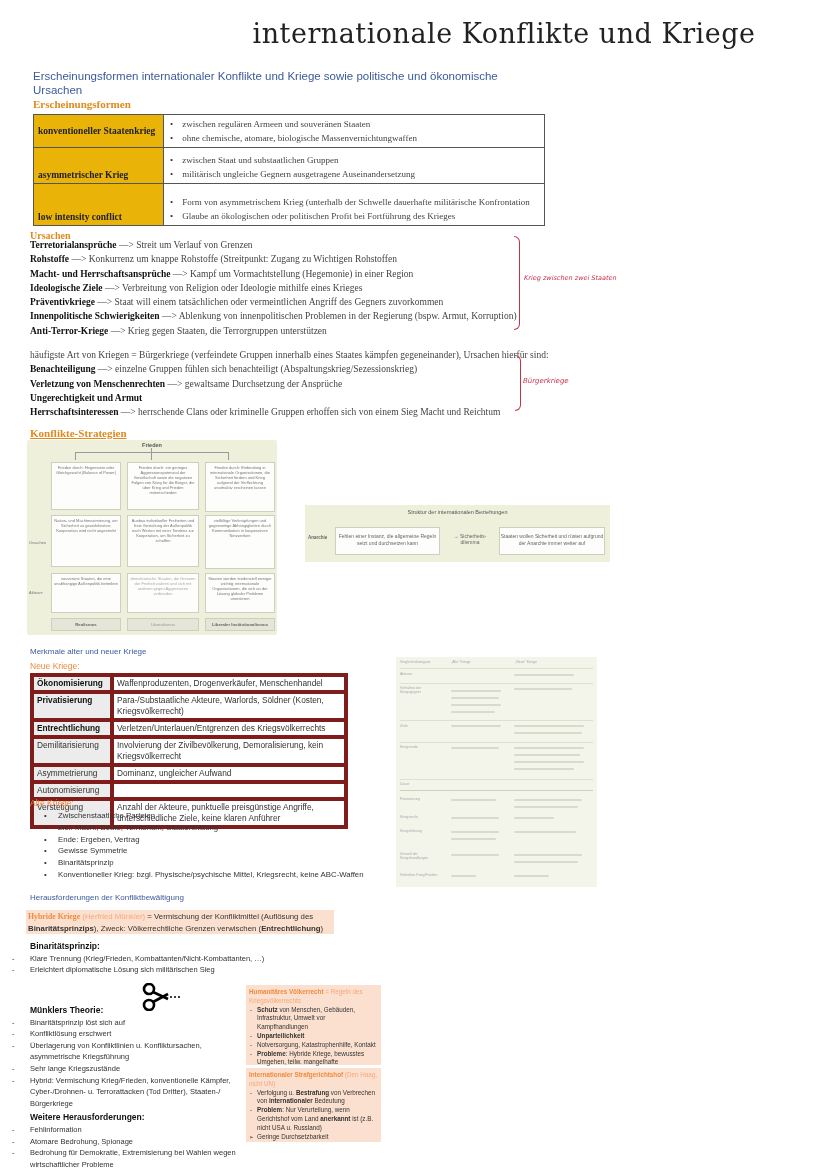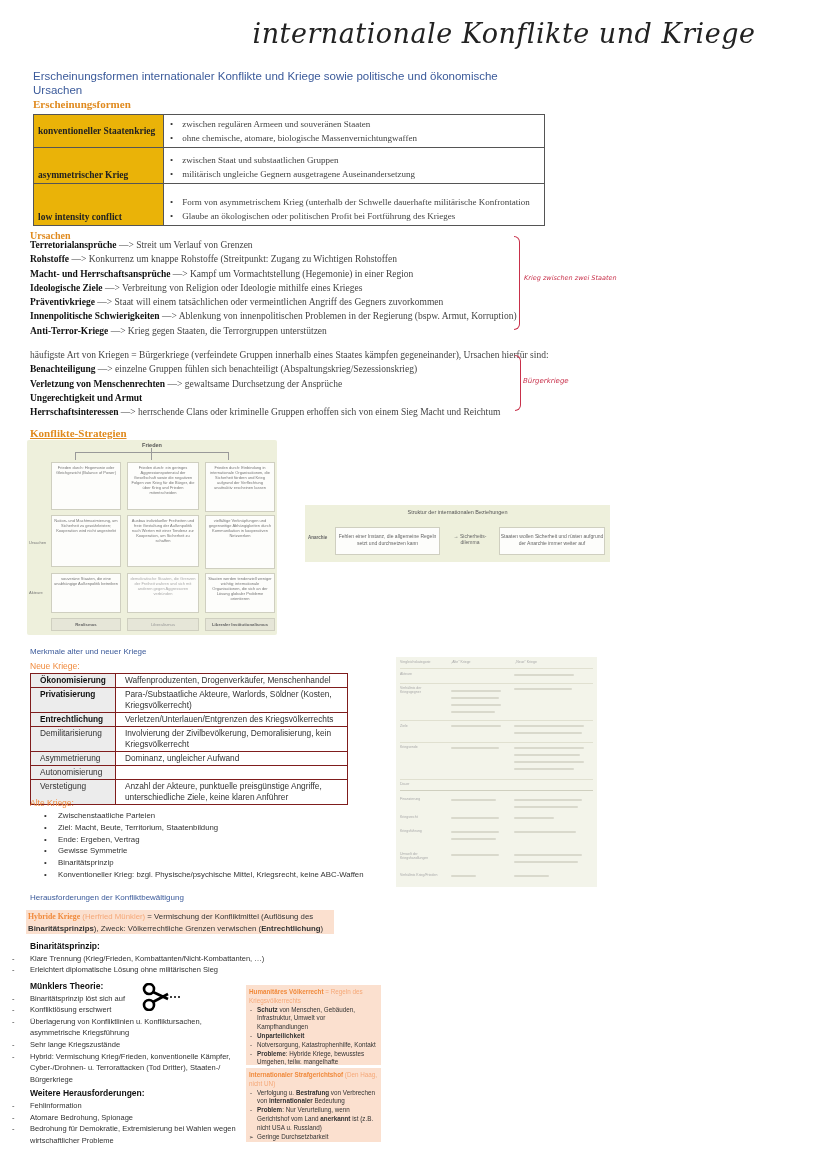--- a/index.html
+++ b/index.html
@@ -7,7 +7,7 @@
   body { position: relative; font-family: "Liberation Serif", serif; color: #222; }
   .abs { position: absolute; }
 
-  .title { left: 0; width: 828px; top: 18px; text-align: center; font-family: "DejaVu Serif", serif; font-style: italic; font-size: 27px; color: #222; letter-spacing: 0.5px; padding-left: 180px; }
+  .title { left: 0; width: 828px; top: 18px; text-align: center; font-family: "DejaVu Serif", serif; font-size: 27px; color: #222; letter-spacing: 0.5px; padding-left: 180px; }
   .blue-head { font-family: "Liberation Sans", sans-serif; color: #3b5a9a; font-size: 11.5px; }
   .orange-head { font-family: "Liberation Serif", serif; font-weight: bold; color: #e08a1e; font-size: 11px; }
   .orange-sans { font-family: "Liberation Sans", sans-serif; font-weight: normal; color: #f08a3c; font-size: 10.5px; }

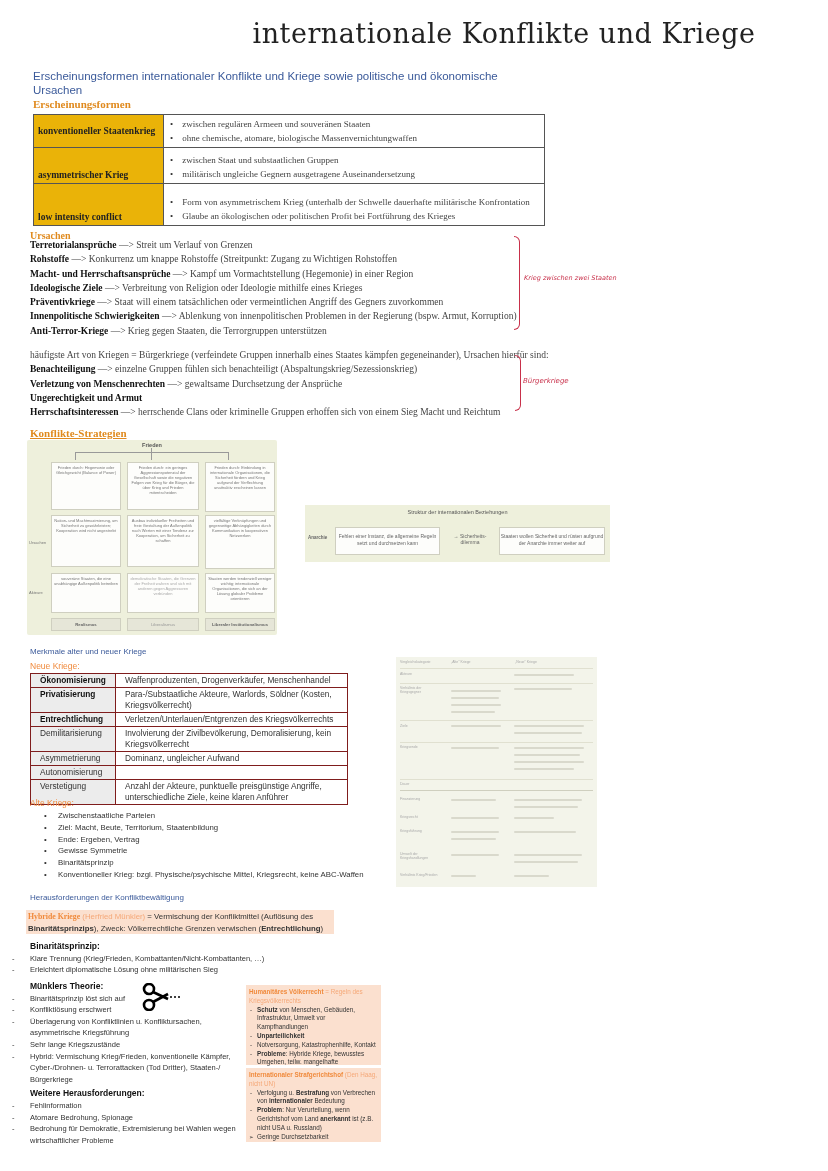--- a/index.html
+++ b/index.html
@@ -44,7 +44,7 @@
 
   
   table.neue { position: absolute; left: 30px; top: 673px; width: 318px; border-collapse: collapse; font-family: "Liberation Sans", sans-serif; font-size: 8.3px; color: #333; }
-  table.neue td { border: 1px solid #7f1d1d; padding: 1px 9px; vertical-align: top; line-height: 11px; }
+  table.neue td { border: 4px solid #7f1d1d; padding: 1px 3px; vertical-align: top; line-height: 11px; }
   table.neue td.k { width: 80px; background: #ececec; }
   table.neue td.k.bold { font-weight: bold; color: #111; }
   ul.alte { list-style: none; font-family: "Liberation Sans", sans-serif; font-size: 7.8px; color: #333; line-height: 11.8px; }

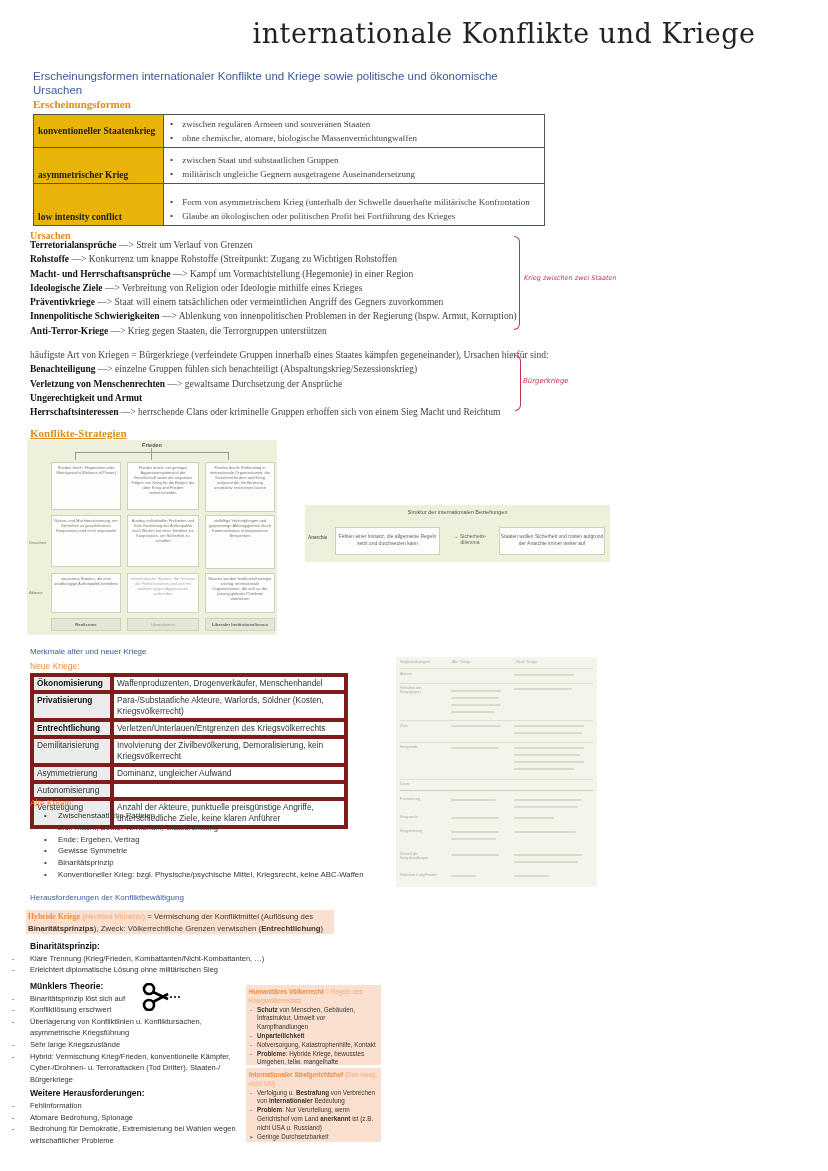--- a/index.html
+++ b/index.html
@@ -282,7 +282,7 @@
 <div class="abs dash" style="left:30px;top:941px;width:300px;">
   <b class="h" style="display:block;"><span>Binaritätsprinzip</span>:</b>
   <div>Klare Trennung (Krieg/Frieden, Kombattanten/Nicht-Kombattanten, …)</div>
-  <div>Erleichtert diplomatische Lösung ohne militärischen Sieg</div>
+  <div>Erleichtert diplomatische Lösung sich militärischen Sieg</div>
 </div>
 
 <div class="abs dash" style="left:30px;top:981px;width:210px;">

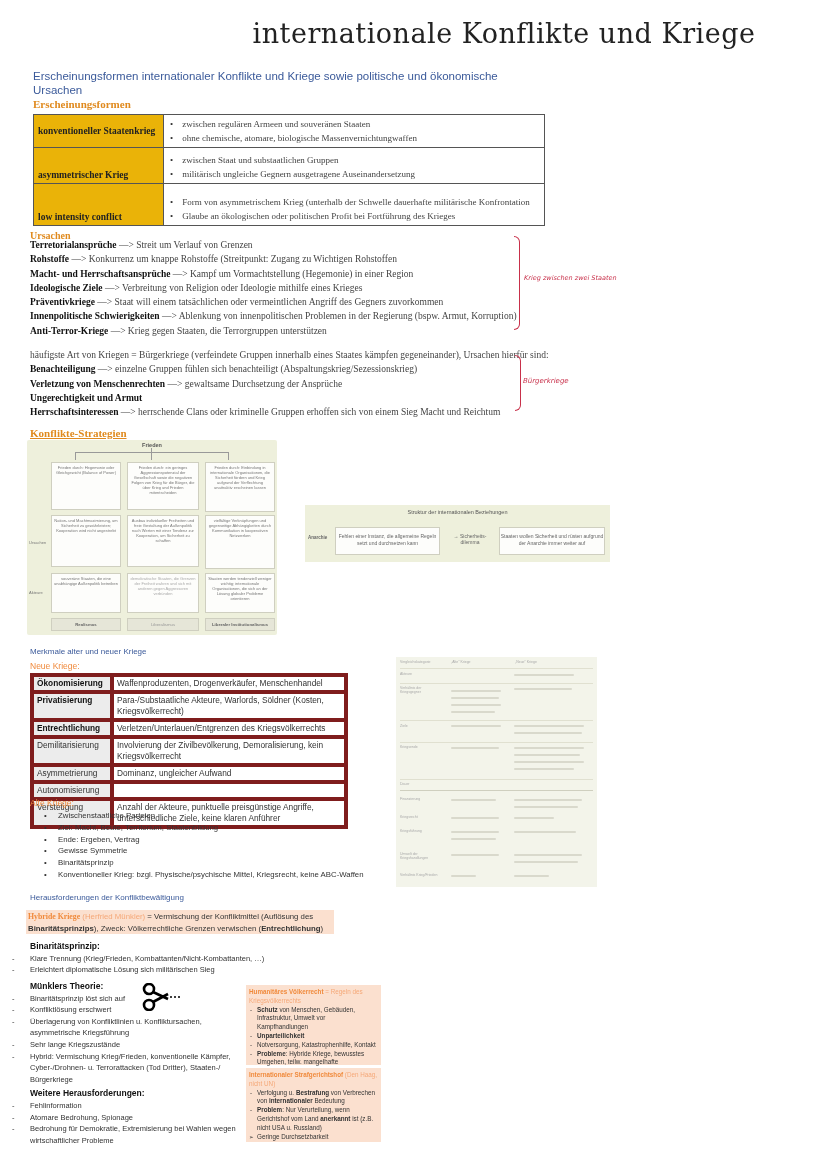--- a/index.html
+++ b/index.html
@@ -286,7 +286,7 @@
 </div>
 
 <div class="abs dash" style="left:30px;top:981px;width:210px;">
-  <b class="h" style="display:block;"><span>Münklers Theorie</span>:</b>
+  <b class="h" style="display:block;margin-top:24px;"><span>Münklers Theorie</span>:</b>
   <div>Binaritätsprinzip löst sich auf</div>
   <div>Konfliktlösung erschwert</div>
   <div>Überlagerung von Konfliktlinien u. Konfliktursachen, asymmetrische Kriegsführung</div>

